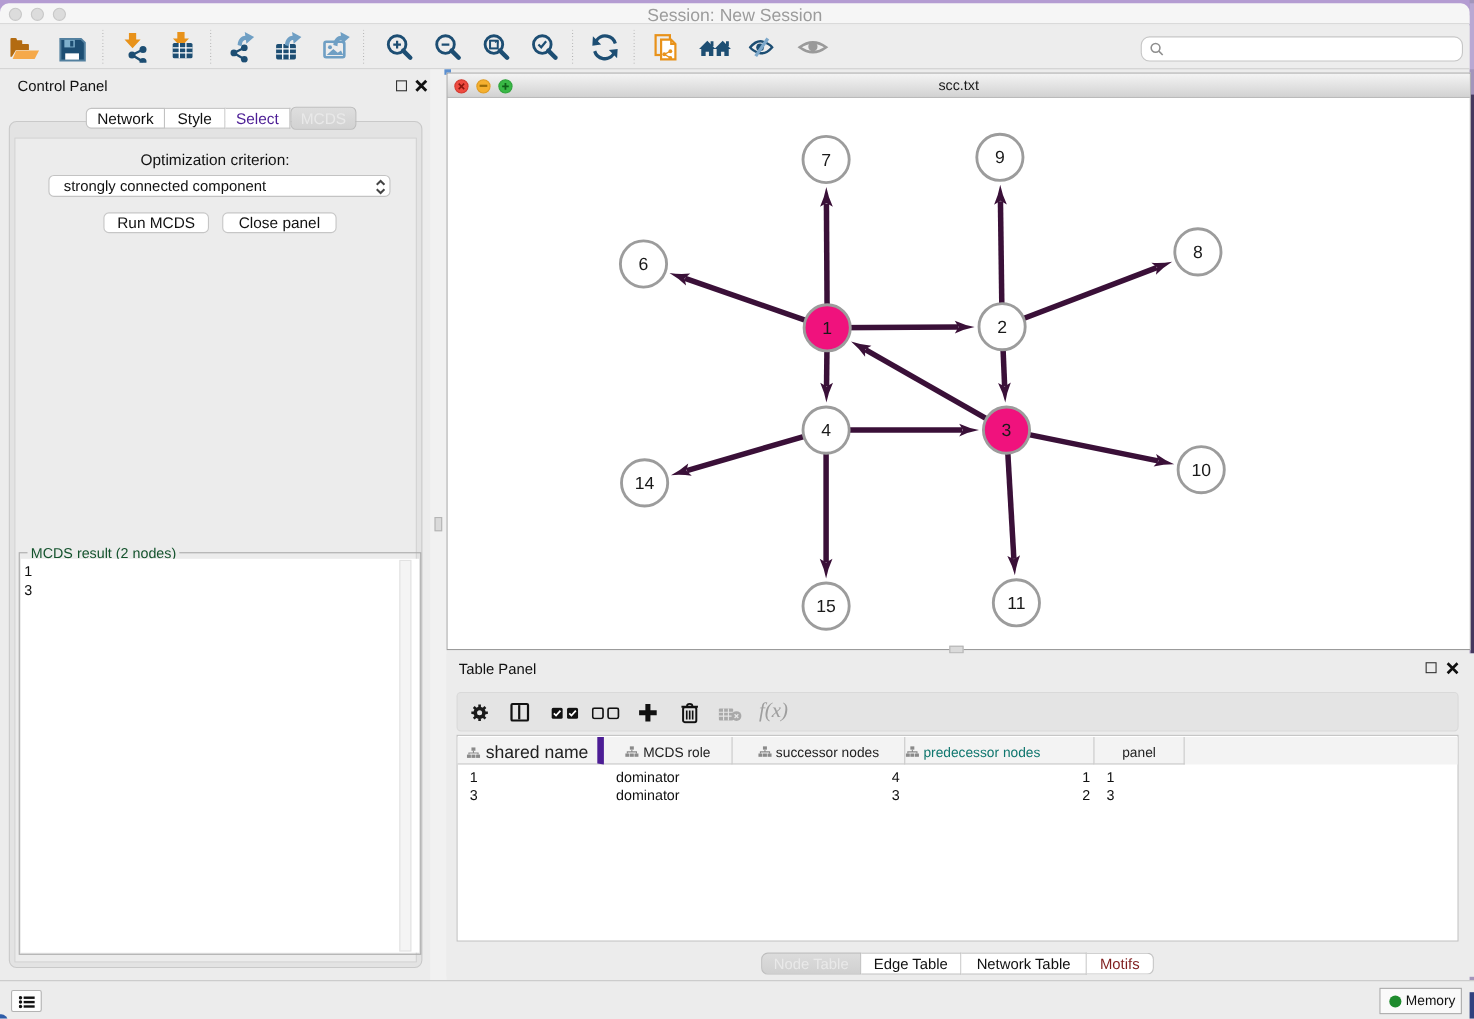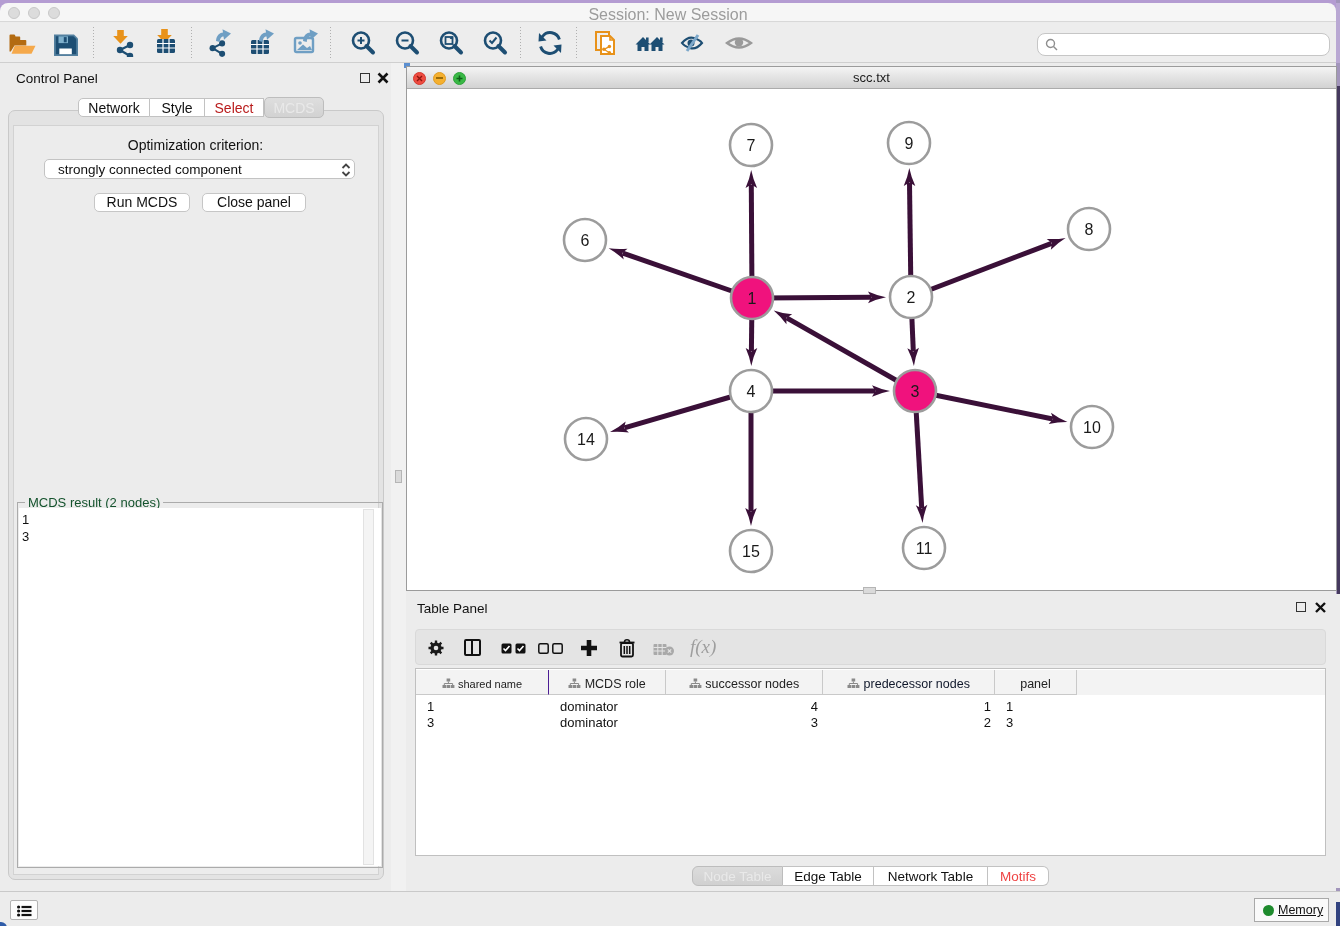--- a/index.html
+++ b/index.html
@@ -144,7 +144,7 @@
 <div class="abs" style="left:78px;top:35px;width:244px;height:19px;padding-left:12px;">
 <div class="abs" style="left:0;top:0;width:72px;height:19px;background:#fff;border:1px solid #c2c2c2;border-radius:5px 0 0 5px;text-align:center;font-size:14px;line-height:18px;color:#111;">Network</div>
 <div class="abs" style="left:72px;top:0;width:55px;height:19px;background:#fff;border:1px solid #c2c2c2;border-left:none;text-align:center;font-size:14px;line-height:18px;color:#111;">Style</div>
-<div class="abs" style="left:127px;top:0;width:59px;height:19px;background:#fff;border:1px solid #c2c2c2;border-left:none;text-align:center;font-size:14px;line-height:18px;color:#b91c1c;">Select</div>
+<div class="abs" style="left:127px;top:0;width:59px;height:19px;background:#fff;border:1px solid #c2c2c2;border-left:none;text-align:center;font-size:14px;line-height:18px;color:#4c1d95;">Select</div>
 <div class="abs" style="left:186px;top:-1px;width:60px;height:21px;background:linear-gradient(#dedede,#d2d2d2);border:1px solid #bdbdbd;border-radius:5px;text-align:center;font-size:14px;line-height:20px;color:#e9e9e9;">MCDS</div>
 </div>
 <div class="abs" style="left:0;top:74px;width:391px;text-align:center;font-size:14px;color:#111;">Optimization criterion:</div>

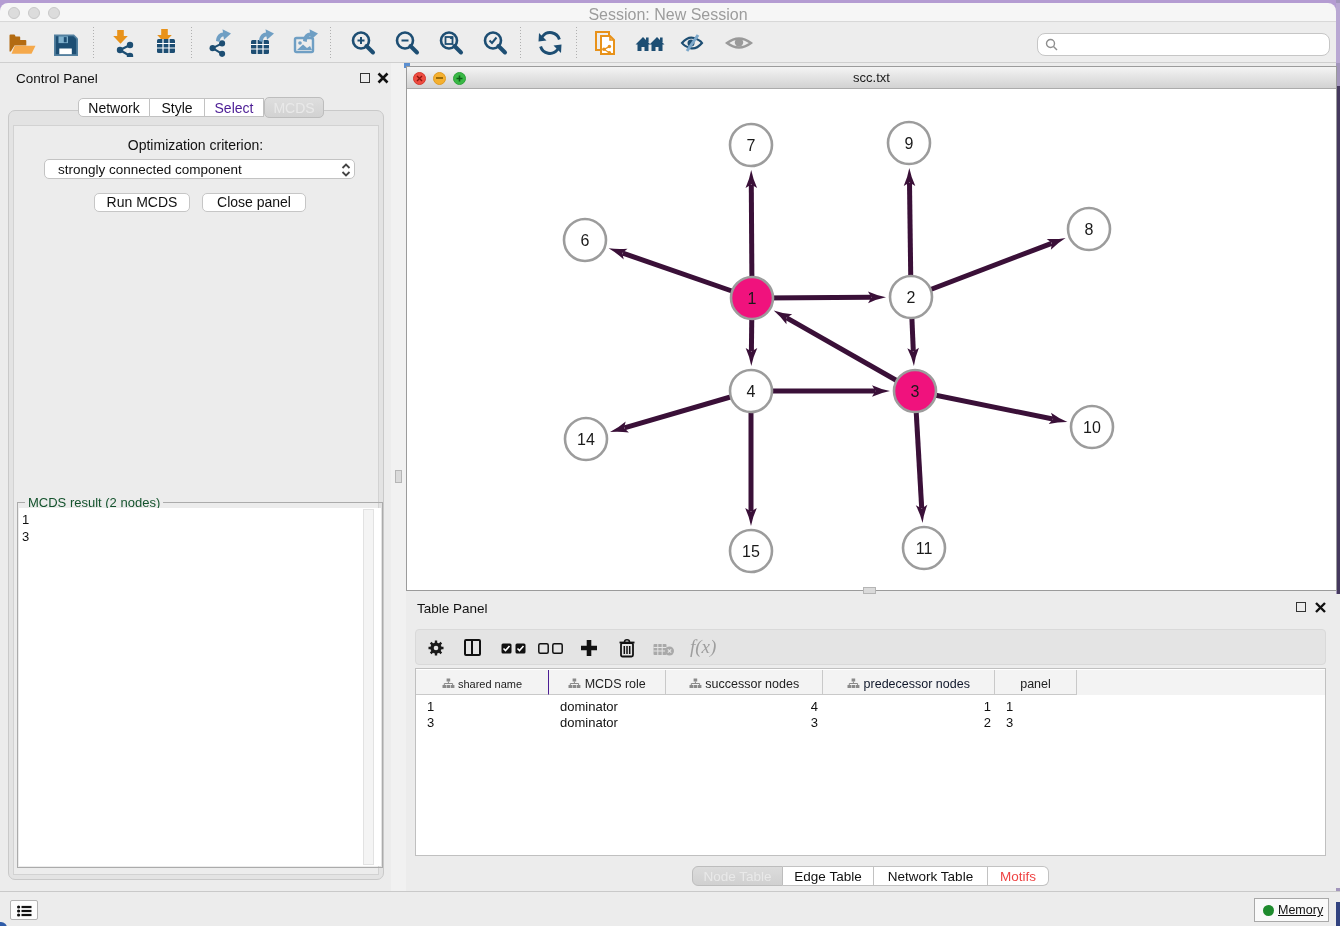--- a/index.html
+++ b/index.html
@@ -281,7 +281,7 @@
 </div>
 <div class="abs" style="left:9px;top:74px;width:911px;height:188px;background:#fff;border:1px solid #c0c0c0;">
 <div class="abs" style="left:0;top:1px;width:909px;height:25px;background:#f3f3f3;">
-<div class="abs" style="left:0px;top:0;width:133px;height:25px;border-right:1px solid #4c1d95;border-bottom:1px solid #c9c9c9;text-align:center;font-size:11px;line-height:29px;color:#222;overflow:hidden;"><svg width="13" height="11" viewBox="0 0 13 11" style="vertical-align:-1px;">
+<div class="abs" style="left:0px;top:0;width:133px;height:25px;border-right:6px solid #4c1d95;border-bottom:1px solid #c9c9c9;text-align:center;font-size:16px;line-height:29px;color:#222;overflow:hidden;"><svg width="13" height="11" viewBox="0 0 13 11" style="vertical-align:-1px;">
             <rect x="4.6" y="0.5" width="3.6" height="3" fill="#8a8a8a"></rect>
             <rect x="0.5" y="7" width="3.6" height="3" fill="#8a8a8a"></rect>
             <rect x="4.6" y="7" width="3.6" height="3" fill="#8a8a8a"></rect>

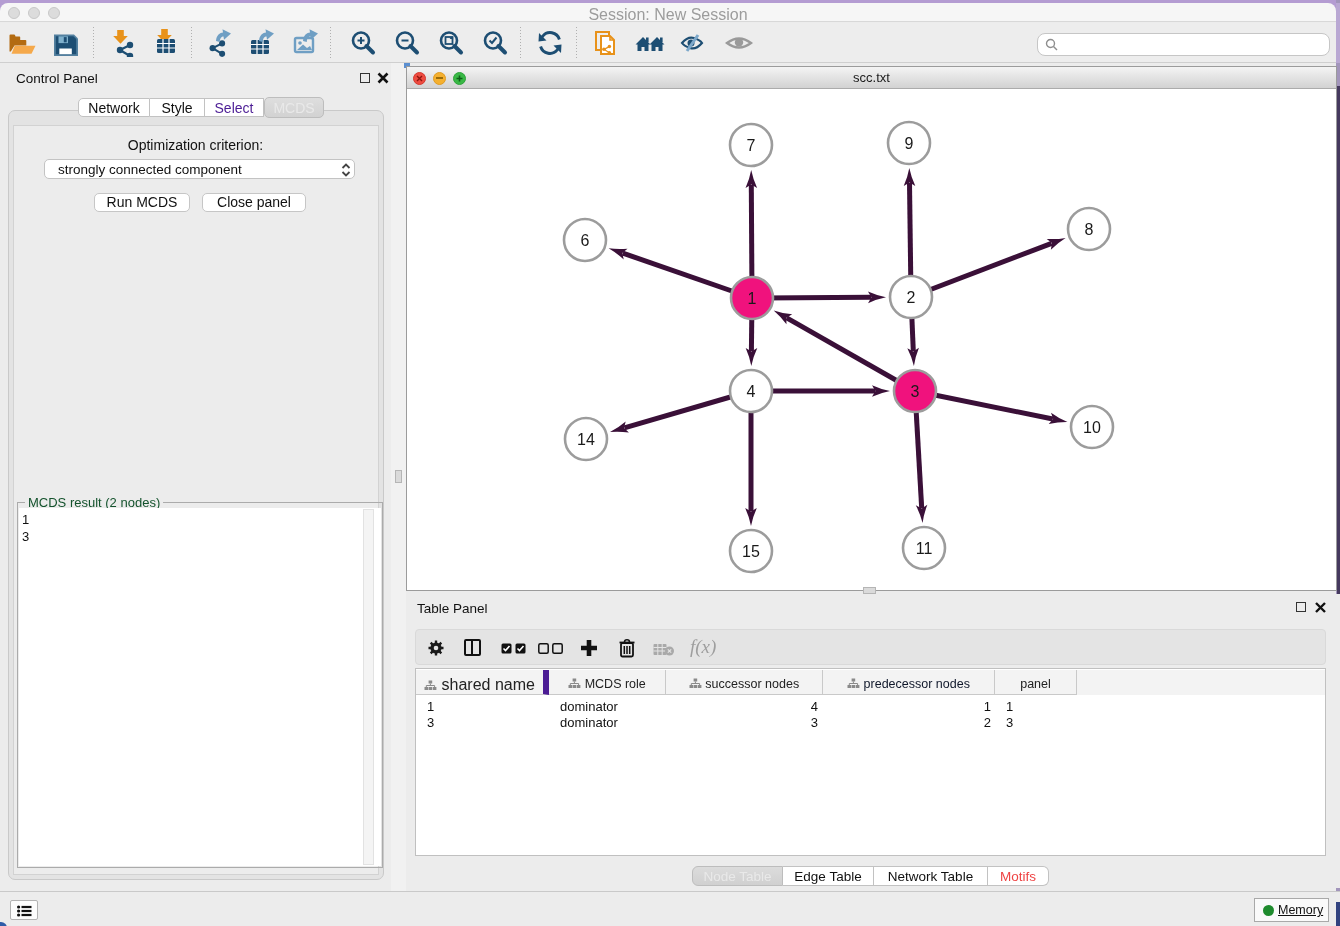--- a/index.html
+++ b/index.html
@@ -302,7 +302,7 @@
             <rect x="8.8" y="7" width="3.6" height="3" fill="#8a8a8a"></rect>
             <path d="M6.4 3.5 V5.5 M2.3 7 V5.5 H10.6 V7" fill="none" stroke="#8a8a8a" stroke-width="1"></path>
           </svg> successor nodes</div>
-<div class="abs" style="left:407px;top:0;width:172px;height:25px;border-right:1px solid #c9c9c9;border-bottom:1px solid #c9c9c9;text-align:center;font-size:12.5px;line-height:29px;color:#0f172a;overflow:hidden;"><svg width="13" height="11" viewBox="0 0 13 11" style="vertical-align:-1px;">
+<div class="abs" style="left:407px;top:0;width:172px;height:25px;border-right:1px solid #c9c9c9;border-bottom:1px solid #c9c9c9;font-size:12.5px;line-height:29px;color:#0f766e;overflow:hidden;"><svg width="13" height="11" viewBox="0 0 13 11" style="vertical-align:-1px;">
             <rect x="4.6" y="0.5" width="3.6" height="3" fill="#8a8a8a"></rect>
             <rect x="0.5" y="7" width="3.6" height="3" fill="#8a8a8a"></rect>
             <rect x="4.6" y="7" width="3.6" height="3" fill="#8a8a8a"></rect>

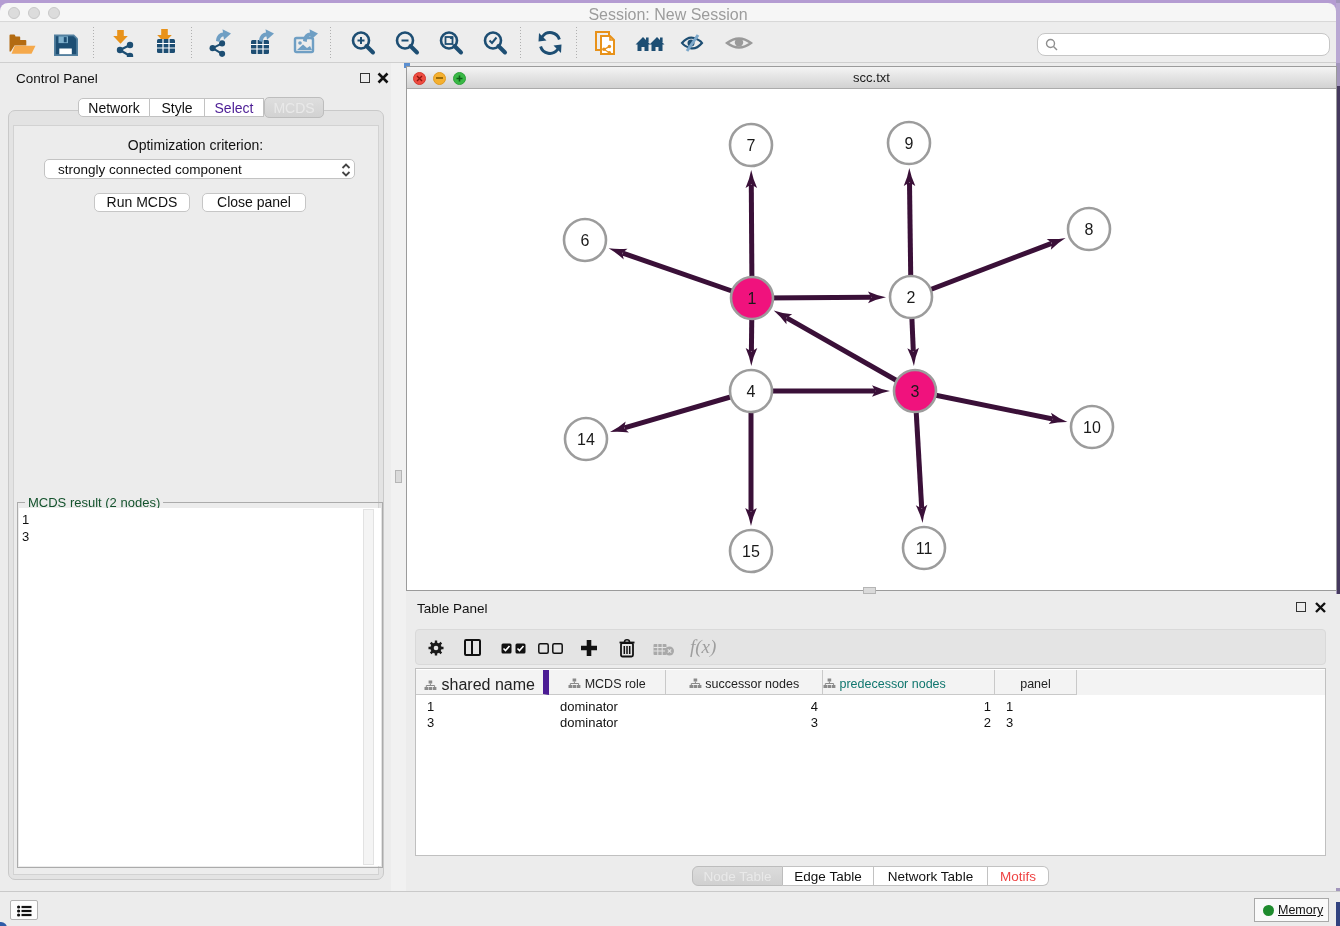--- a/index.html
+++ b/index.html
@@ -321,7 +321,7 @@
 <div class="abs" style="left:0;top:0;width:91px;height:20px;background:linear-gradient(#dcdcdc,#d0d0d0);border:1px solid #bdbdbd;border-radius:6px 0 0 6px;text-align:center;font-size:13.5px;line-height:19px;color:#e9e9e9;">Node Table</div>
 <div class="abs" style="left:91px;top:0;width:91px;height:20px;background:#fff;border:1px solid #c2c2c2;border-left:none;text-align:center;font-size:13.5px;line-height:19px;color:#111;">Edge Table</div>
 <div class="abs" style="left:182px;top:0;width:114px;height:20px;background:#fff;border:1px solid #c2c2c2;border-left:none;text-align:center;font-size:13.5px;line-height:19px;color:#111;">Network Table</div>
-<div class="abs" style="left:296px;top:0;width:61px;height:20px;background:#fff;border:1px solid #c2c2c2;border-left:none;border-radius:0 6px 6px 0;text-align:center;font-size:13.5px;line-height:19px;color:#ef4444;">Motifs</div>
+<div class="abs" style="left:296px;top:0;width:61px;height:20px;background:#fff;border:1px solid #c2c2c2;border-left:none;border-radius:0 6px 6px 0;text-align:center;font-size:13.5px;line-height:19px;color:#7f1d1d;">Motifs</div>
 </div>
 </div>
 <div class="abs" style="left:0;top:891px;width:1340px;height:35px;background:#ececec;border-top:1px solid #c9c9c9;">

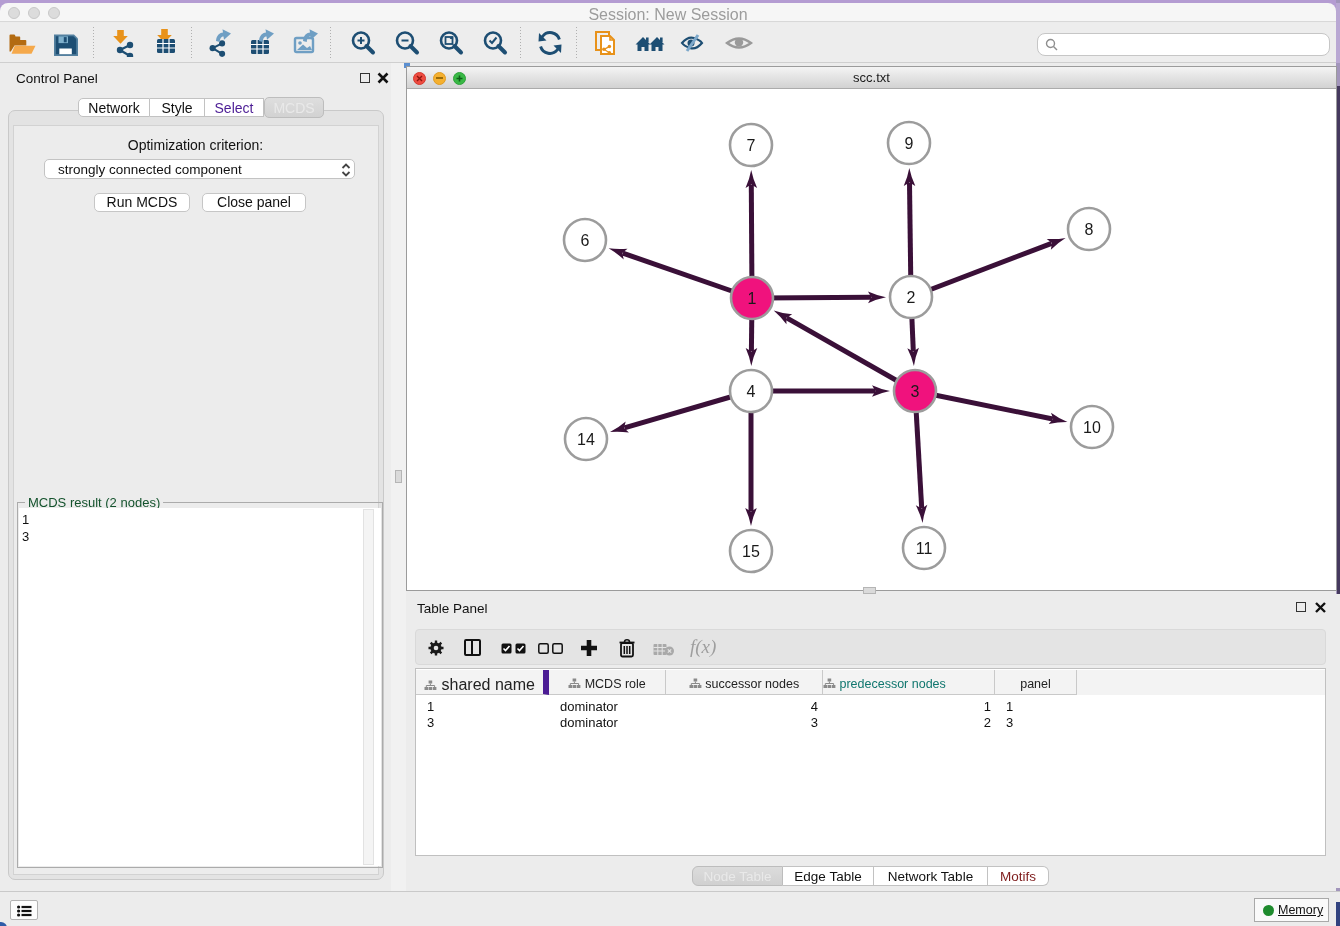--- a/index.html
+++ b/index.html
@@ -337,7 +337,7 @@
 </div>
 <div class="abs" style="left:1254px;top:6px;width:75px;height:24px;background:#fafafa;border:1px solid #a9a9a9;">
 <div class="abs" style="left:8px;top:6px;width:11px;height:11px;border-radius:6px;background:#1e8b2d;"></div>
-<div class="abs" style="left:23px;top:4px;font-size:12.5px;color:#111;text-decoration:underline;">Memory</div>
+<div class="abs" style="left:23px;top:4px;font-size:12.5px;color:#111;">Memory</div>
 </div>
 <div class="abs" style="left:-5px;top:30px;width:12px;height:12px;border-radius:6px;background:#2f5ca8;"></div>
 <div class="abs" style="left:1336px;top:10px;width:4px;height:25px;background:#31427f;"></div>

